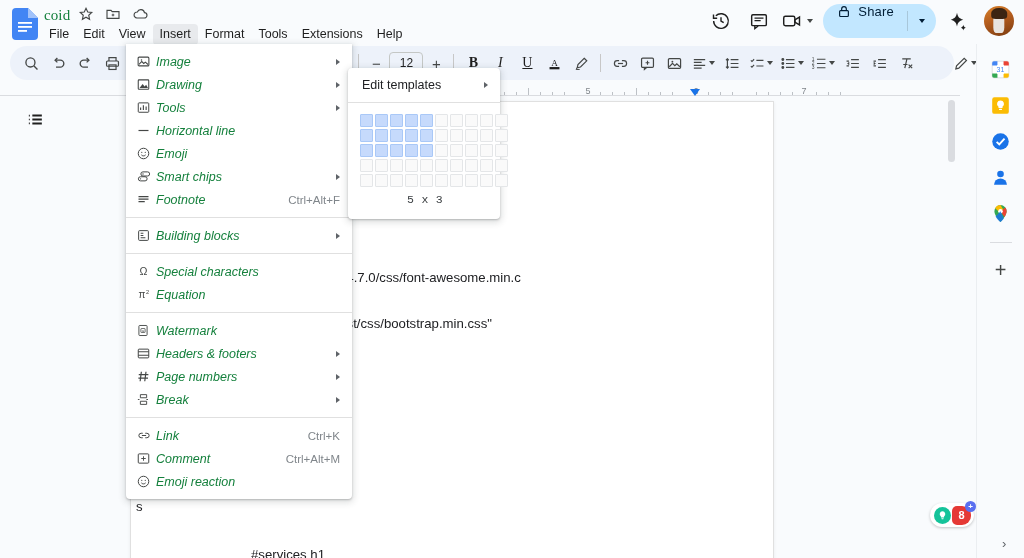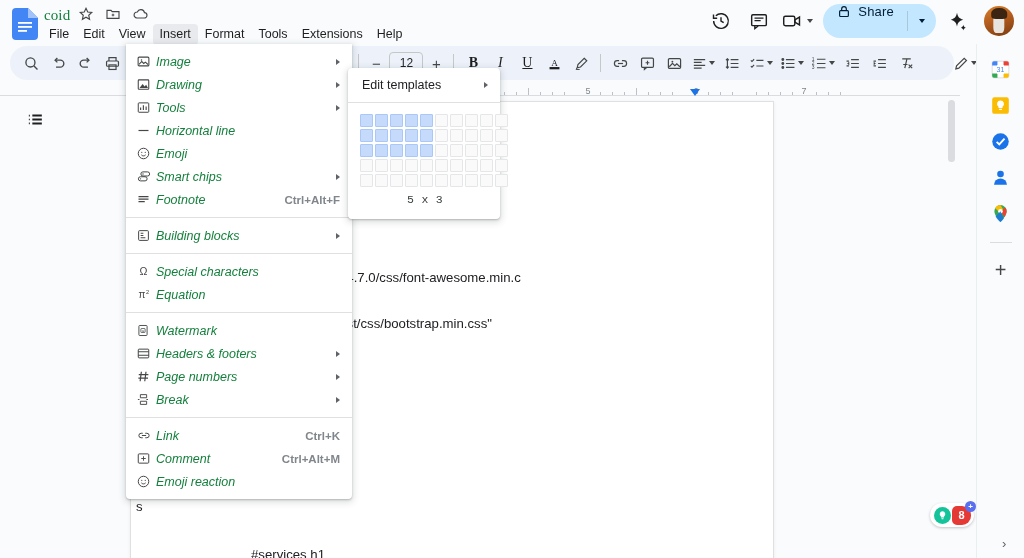--- a/index.html
+++ b/index.html
@@ -157,7 +157,7 @@
   .mi:hover, .mi.hl { background: #f1f3f4; }
   .mi-icon { width: 20px; height: 16px; display:flex; align-items:center; justify-content:flex-start; color:#444746; flex:none; }
   .mi-label { font-size: 12.5px; color: #15803d; white-space: nowrap; font-style: italic; }
-  .mi-accel { position: absolute; right: 12px; font-size: 11.5px; color: #80868b; font-weight: bold; }
+  .mi-accel { position: absolute; right: 12px; font-size: 11.5px; color: #80868b; }
   .mi-arrow {
     position: absolute; right: 12px; width:0;height:0;
     border-top:3.5px solid transparent;border-bottom:3.5px solid transparent;border-left:4.5px solid #5f6368;

